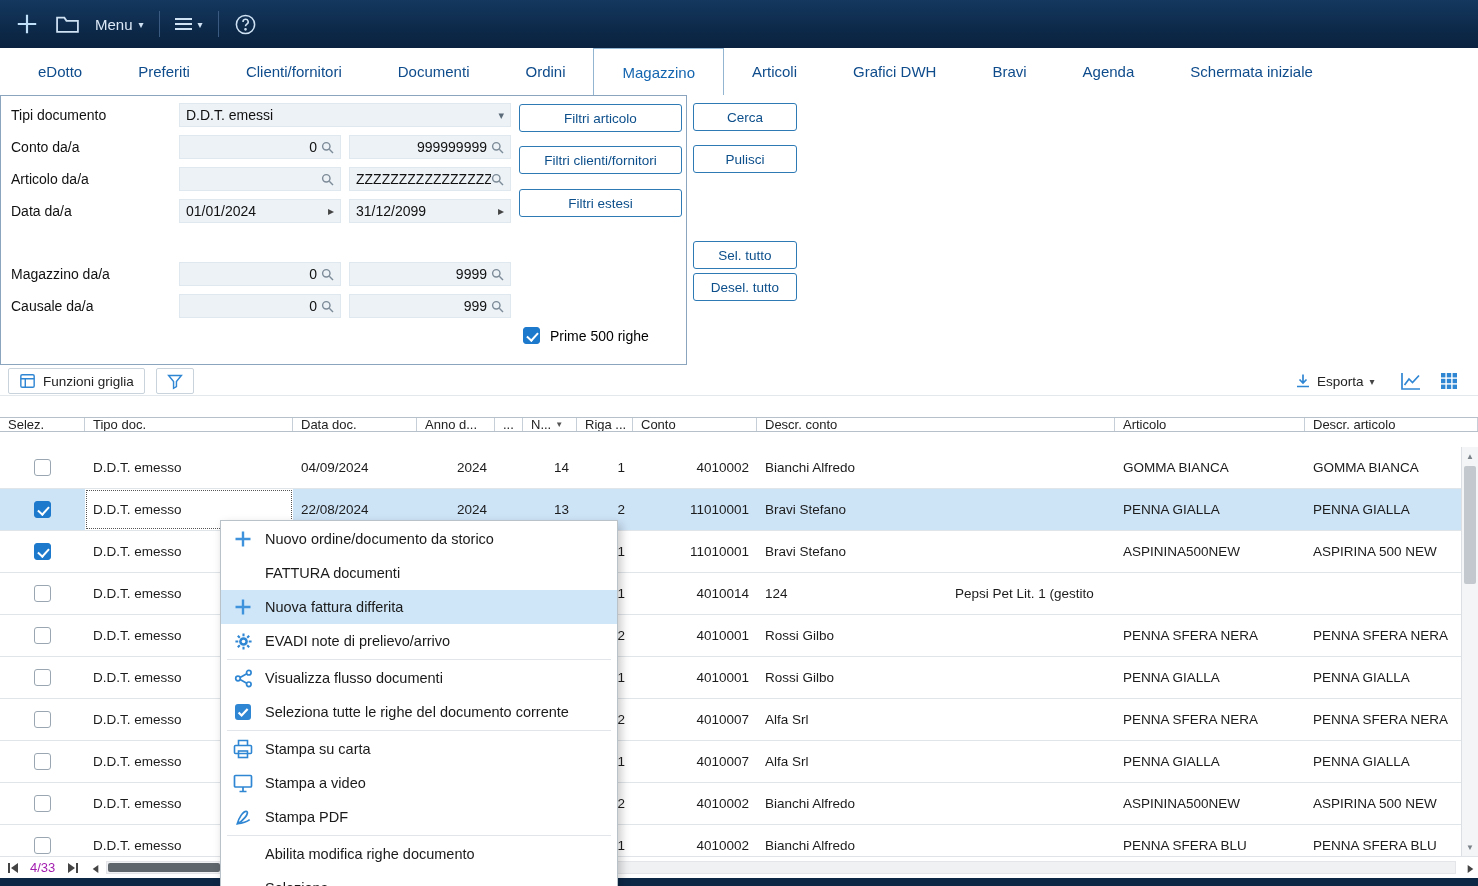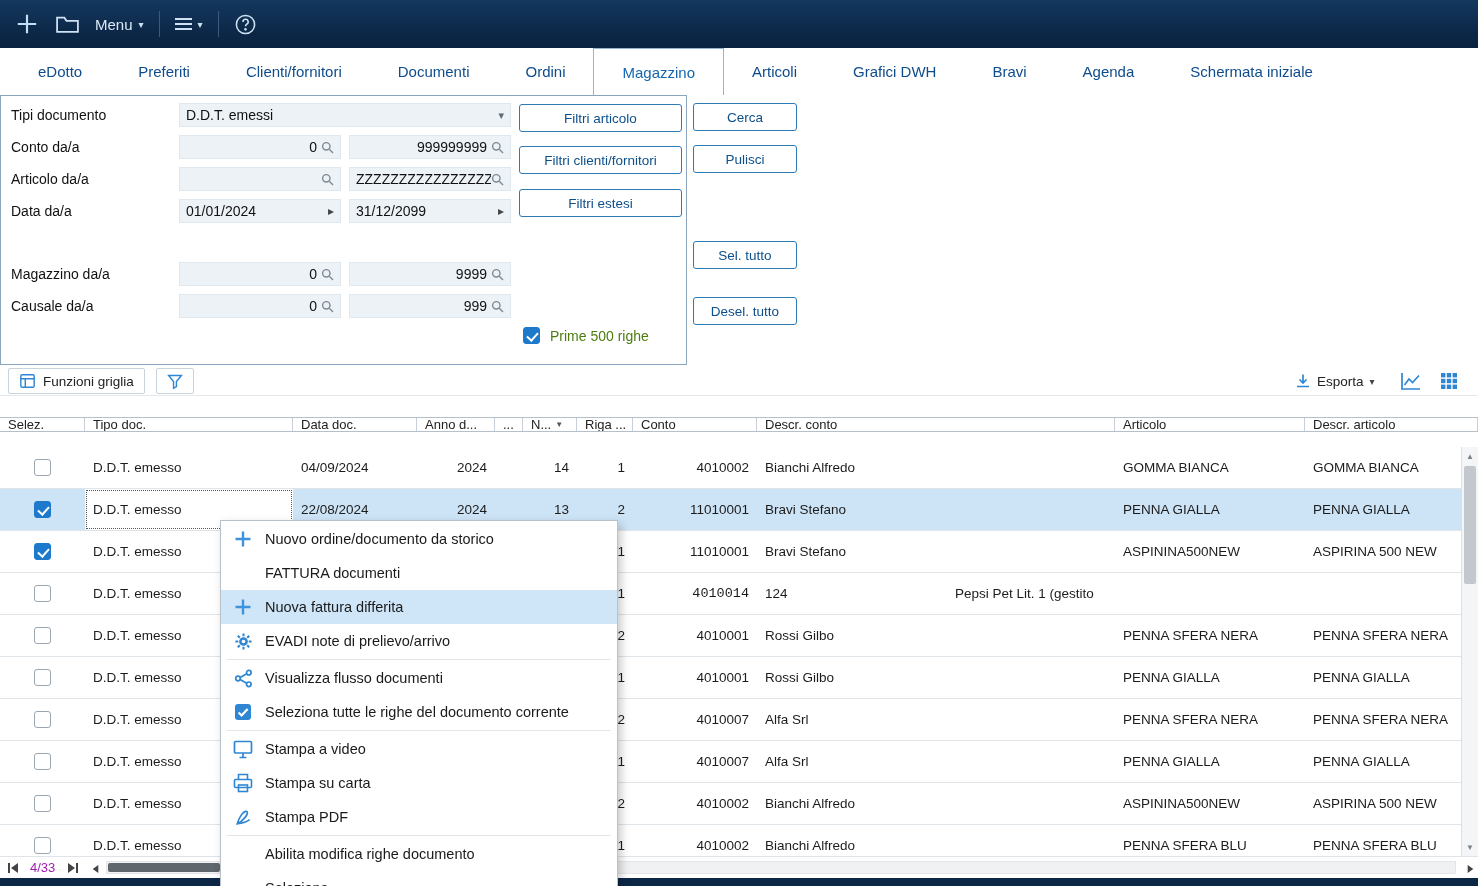--- a/index.html
+++ b/index.html
@@ -263,7 +263,7 @@
   <button class="rbtn" style="top:103px">Cerca</button>
   <button class="rbtn" style="top:145px">Pulisci</button>
   <button class="rbtn" style="top:241px">Sel. tutto</button>
-  <button class="rbtn" style="top:297px">Desel. tutto</button>
+  <button class="rbtn" style="top:273px">Desel. tutto</button>
 
   <div class="gtoolbar">
     <div class="tbtn" style="left:8px">

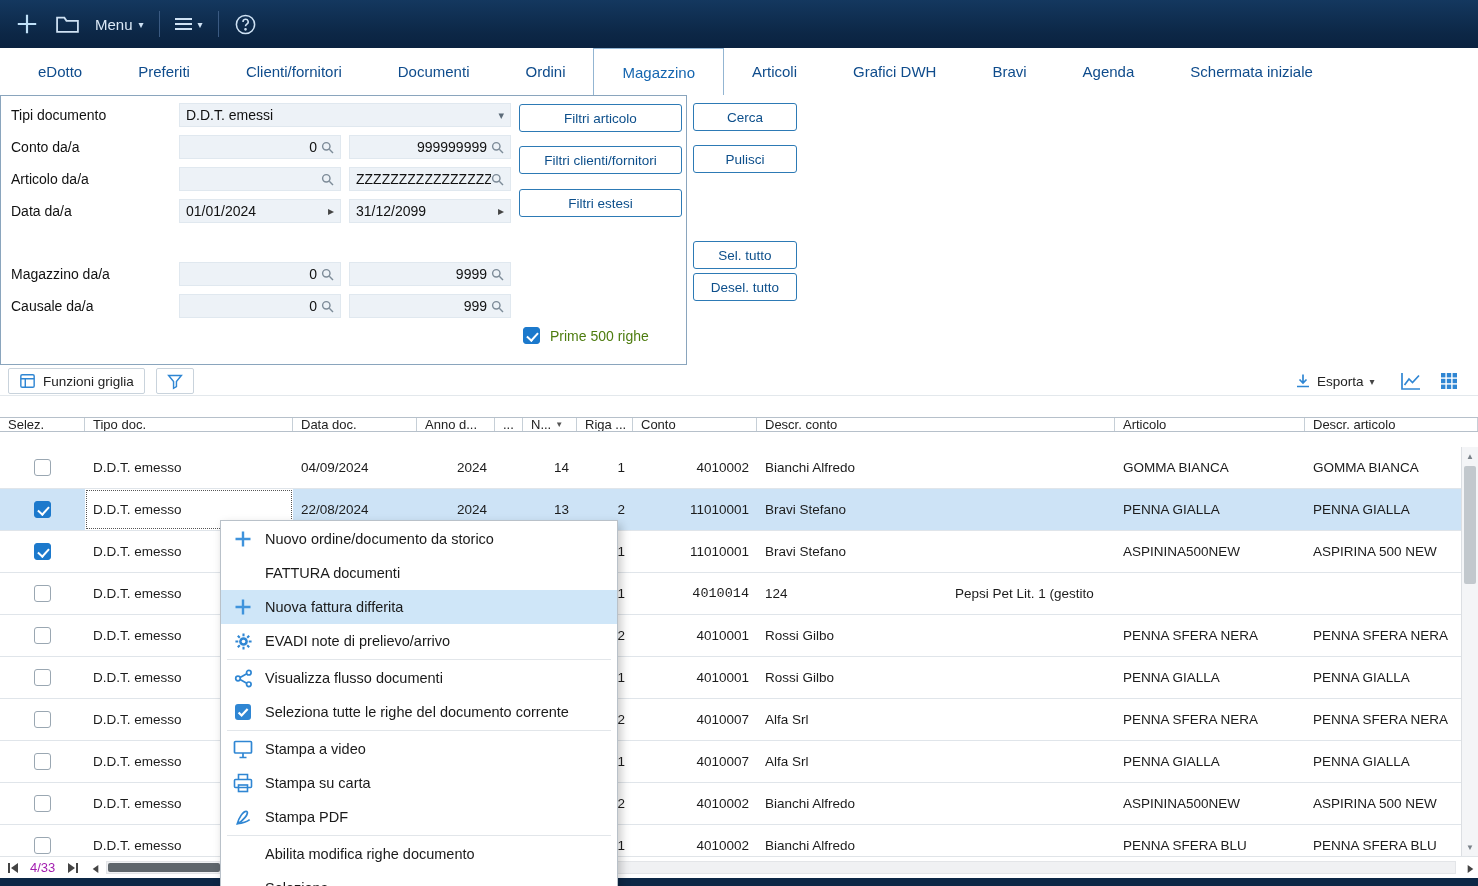--- a/index.html
+++ b/index.html
@@ -41,7 +41,7 @@
   .pbtn{position:absolute;left:518px;width:163px;height:28px;background:#fff;border:1px solid #2d7ab5;
     border-radius:3px;color:#0d4f8b;font-size:13.5px;font-family:inherit;cursor:pointer}
   .fcheck{position:absolute;left:522px;top:231px;display:flex;align-items:center;gap:10px;cursor:pointer}
-  .fchecklabel{font-size:14px;color:#4d7c0f}
+  .fchecklabel{font-size:14px;color:#000000}
   .rbtn{position:absolute;left:693px;width:104px;height:28px;background:#fff;border:1px solid #2d7ab5;
     border-radius:3px;color:#0d4f8b;font-size:13.5px;font-family:inherit;cursor:pointer;z-index:4}
 

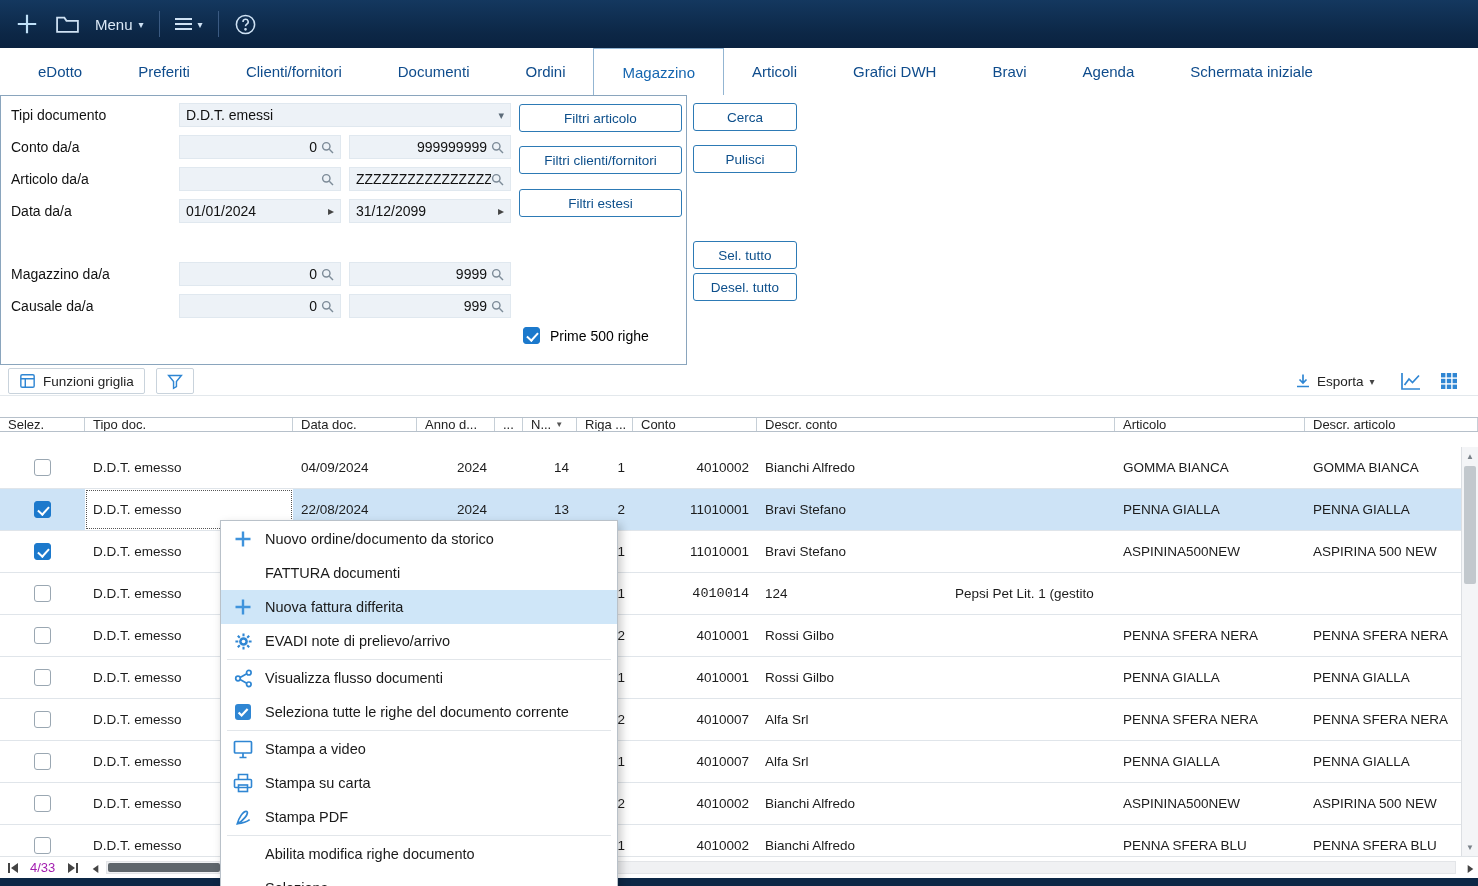--- a/index.html
+++ b/index.html
@@ -398,7 +398,7 @@
         <div class="gcell a-left" style="width: 28px;"></div>
         <div class="gcell a-right" style="width: 54px;"></div>
         <div class="gcell a-right" style="width: 56px;">1</div>
-        <div class="gcell a-right" style="width: 124px; font-family: Liberation Mono, monospace;">4010014</div>
+        <div class="gcell a-right" style="width: 124px;">4010014</div>
         <div class="gcell a-left" style="width: 190px;">124</div>
         <div class="gcell a-left" style="width: 173px;">Pepsi Pet Lit. 1 (gestito</div>
       </div>

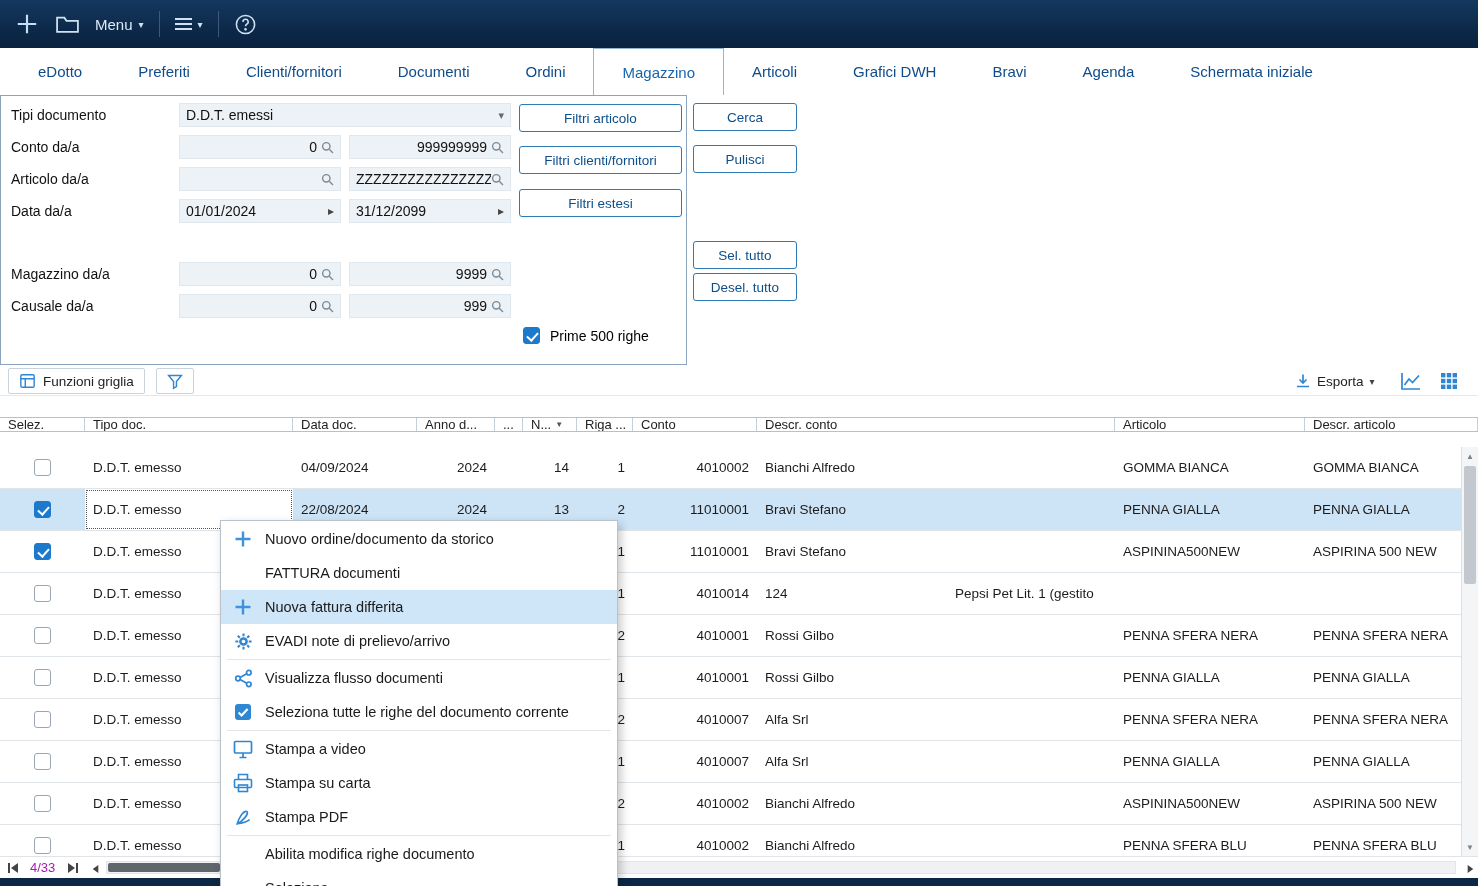--- a/index.html
+++ b/index.html
@@ -580,15 +580,6 @@
       <div class="msep"></div>
       <div class="mitem">
         <span class="micon">
-          <svg width="20" height="19" viewBox="0 0 20 19" fill="none" stroke="#2f86d3" stroke-width="1.7">
-            <rect x="1.5" y="1.5" width="17" height="11.5" rx="1"></rect>
-            <path d="M6.5 17.5h7M10 13v4.5"></path>
-          </svg>
-        </span>
-        <span class="mlabel">Stampa a video</span>
-      </div>
-      <div class="mitem">
-        <span class="micon">
           <svg width="20" height="20" viewBox="0 0 20 20" fill="none" stroke="#2f86d3" stroke-width="1.6">
             <path d="M5.5 6.5v-5h9v5"></path>
             <rect x="1.5" y="6.5" width="17" height="8" rx="1"></rect>
@@ -599,6 +590,15 @@
       </div>
       <div class="mitem">
         <span class="micon">
+          <svg width="20" height="19" viewBox="0 0 20 19" fill="none" stroke="#2f86d3" stroke-width="1.7">
+            <rect x="1.5" y="1.5" width="17" height="11.5" rx="1"></rect>
+            <path d="M6.5 17.5h7M10 13v4.5"></path>
+          </svg>
+        </span>
+        <span class="mlabel">Stampa a video</span>
+      </div>
+      <div class="mitem">
+        <span class="micon">
           <svg width="19" height="19" viewBox="0 0 20 20" fill="none" stroke="#2f86d3" stroke-width="1.8">
             <path d="M3.5 16.5C5 10.5 9.5 3.5 12.7 3.5c2.3 0 1.6 3.3-1 6.4-2.6 3.2-6 5.8-8.2 6.6z"></path>
             <path d="M3.5 16.5c4-.3 9.5-1.4 13-4.2"></path>

